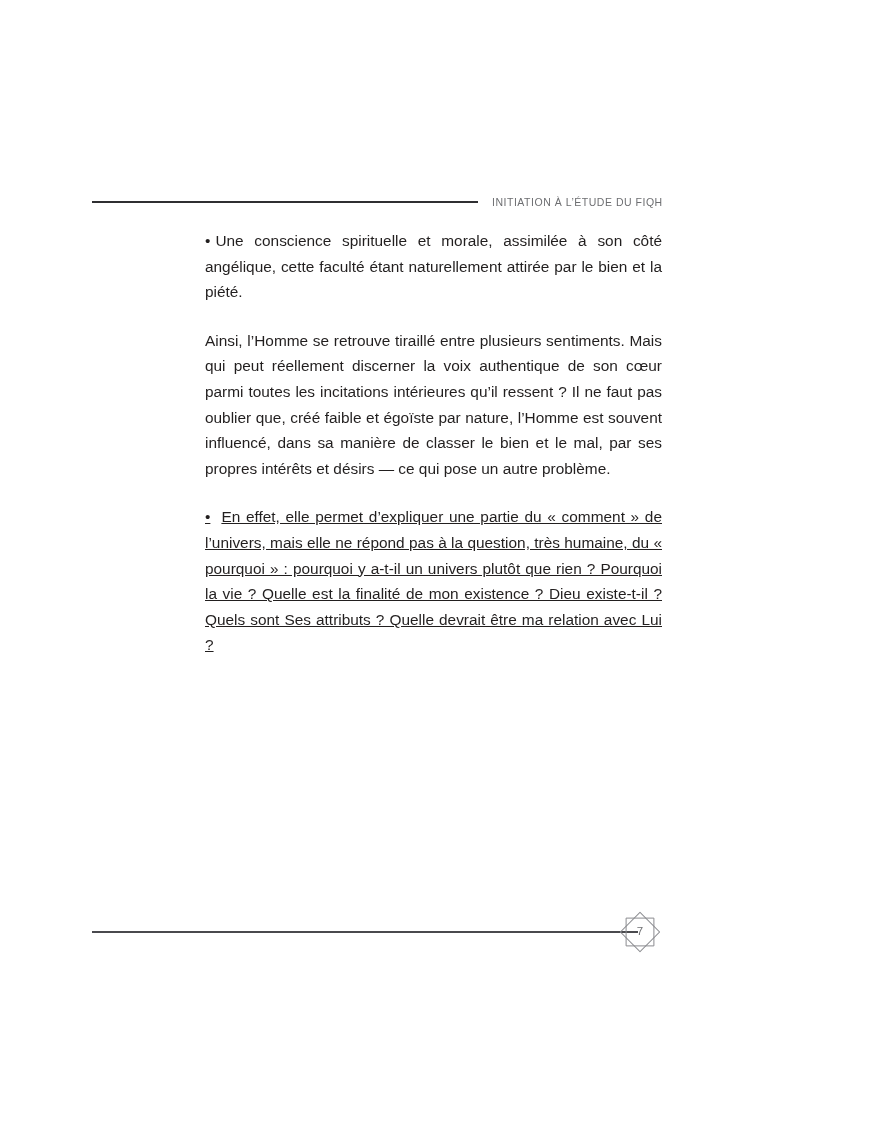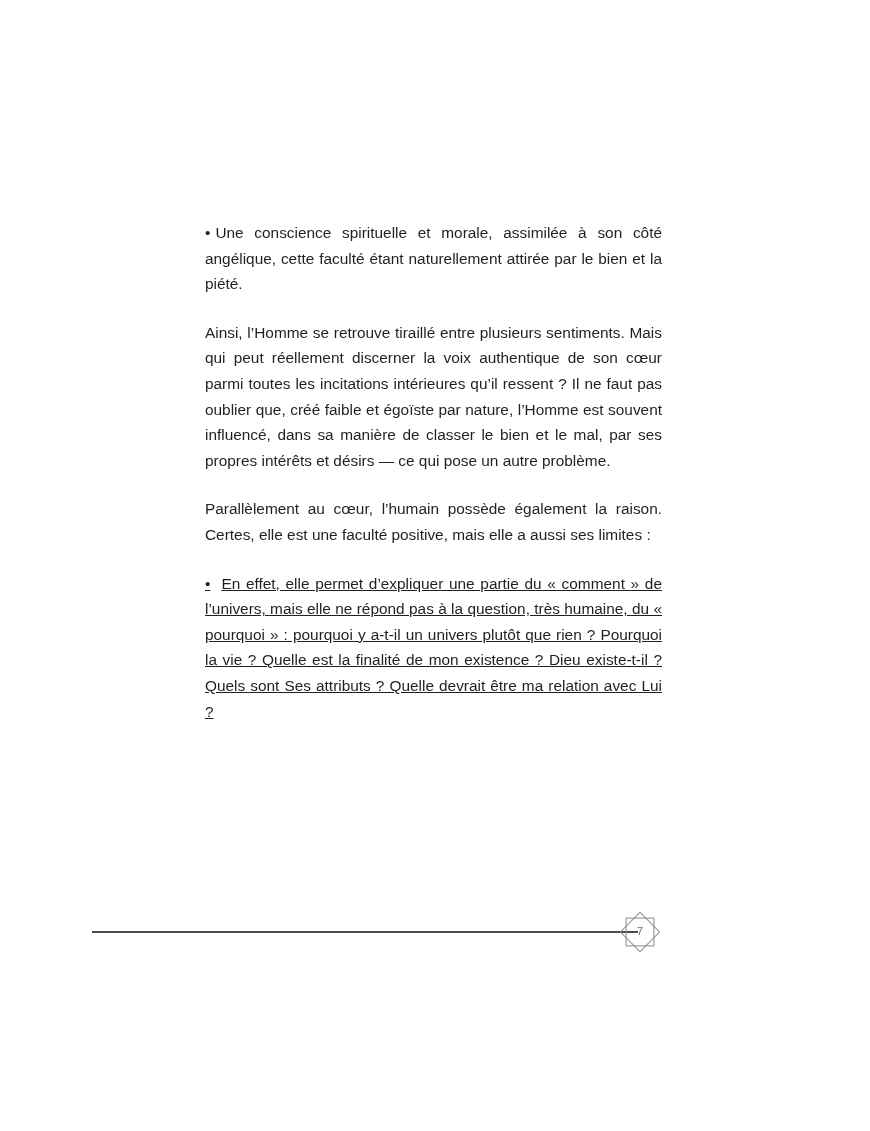--- a/index.html
+++ b/index.html
@@ -130,6 +130,10 @@
 
 <div class="page">
 
+  <div class="running-head">
+    <div class="running-head-rule"></div>
+    <div class="running-head-title">INITIATION À L’ÉTUDE DU FIQH</div>
+  </div>
 
   <div class="textblock">
 

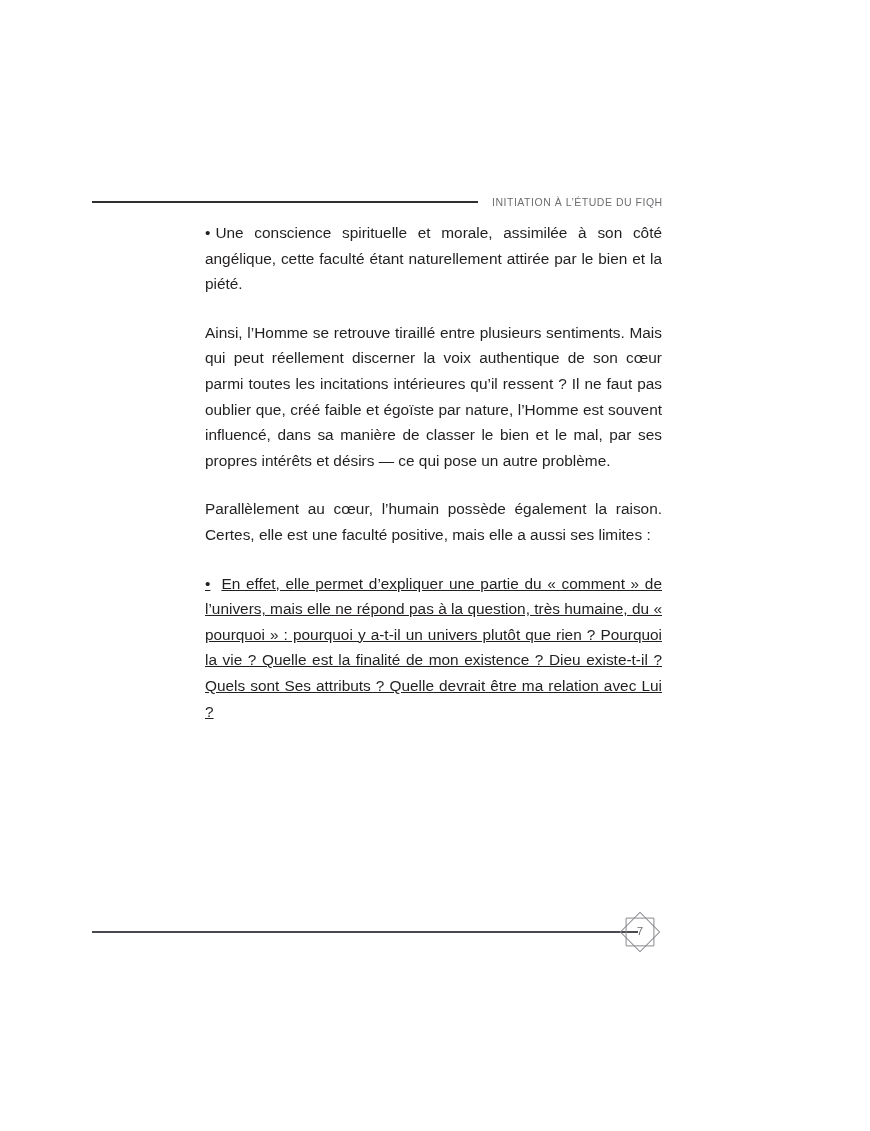--- a/index.html
+++ b/index.html
@@ -51,7 +51,7 @@
   .textblock {
     position: absolute;
     left: 205px;
-    top: 220px;
+    top: 228px;
     width: 457px;
   }
 

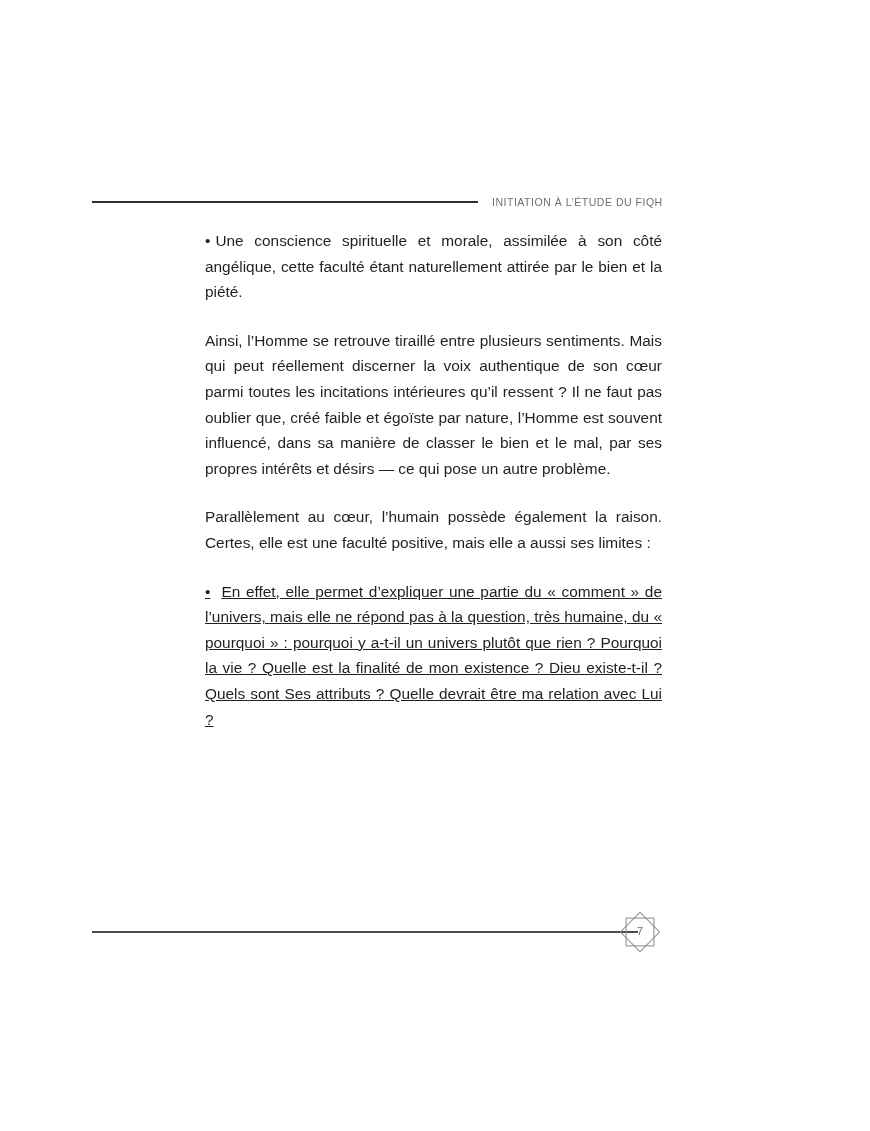--- a/index.html
+++ b/index.html
@@ -141,7 +141,6 @@
 
     <p class="para"><span>Ainsi, l’Homme se retrouve tiraillé entre plusieurs sentiments. Mais qui peut réellement discerner la voix authentique de son cœur parmi toutes les incitations intérieures qu’il ressent ? Il ne faut pas oublier que, créé faible et égoïste par nature, l’Homme est souvent influencé, dans sa manière de classer le bien et le mal, par ses propres intérêts et désirs — ce qui pose un autre problème.</span></p>
 
-    <p class="para"><span>Parallèlement au cœur, l’humain possède également la raison. Certes, elle est une faculté positive, mais elle a aussi ses limites :</span></p>
 
     <p class="para bullet bullet-wide"><span class="bullet-mark">•</span><span>En effet, elle permet d’expliquer une partie du « comment » de l’univers, mais elle ne répond pas à la question, très humaine, du « pourquoi » : pourquoi y a-t-il un univers plutôt que rien ? Pourquoi la vie ? Quelle est la finalité de mon existence ? Dieu existe-t-il ? Quels sont Ses attributs ? Quelle devrait être ma relation avec Lui ?</span></p>
 

